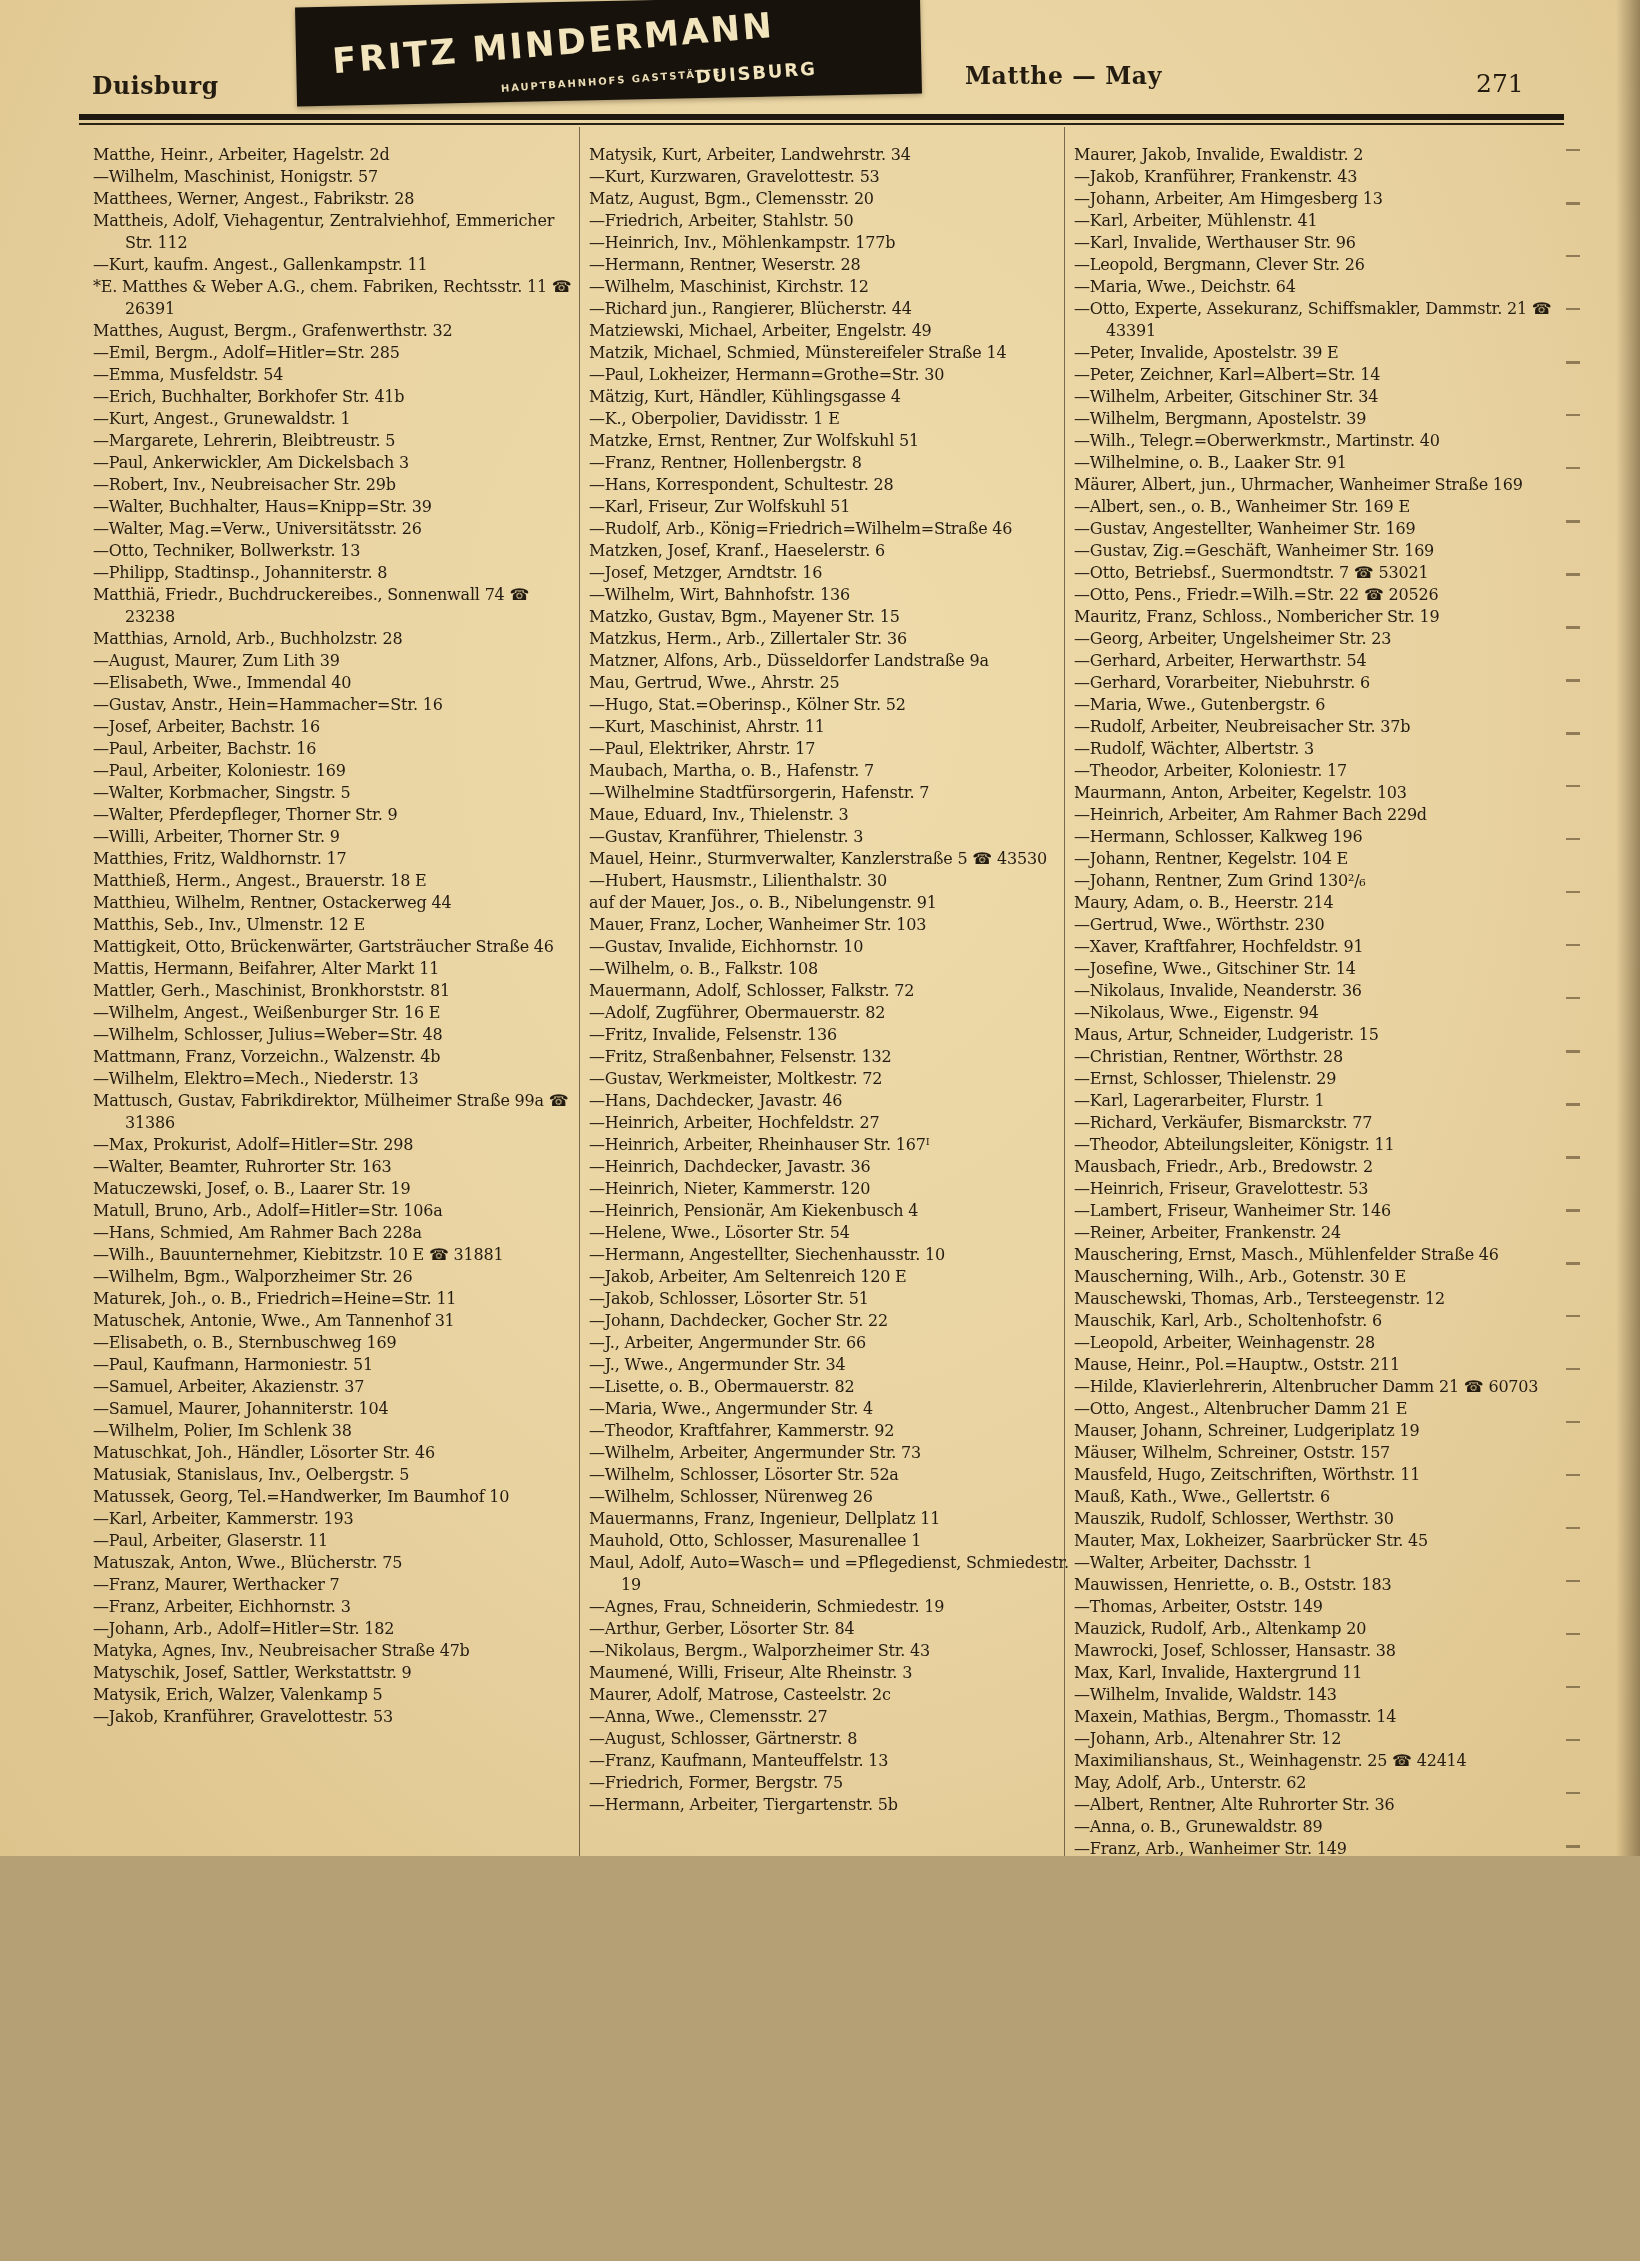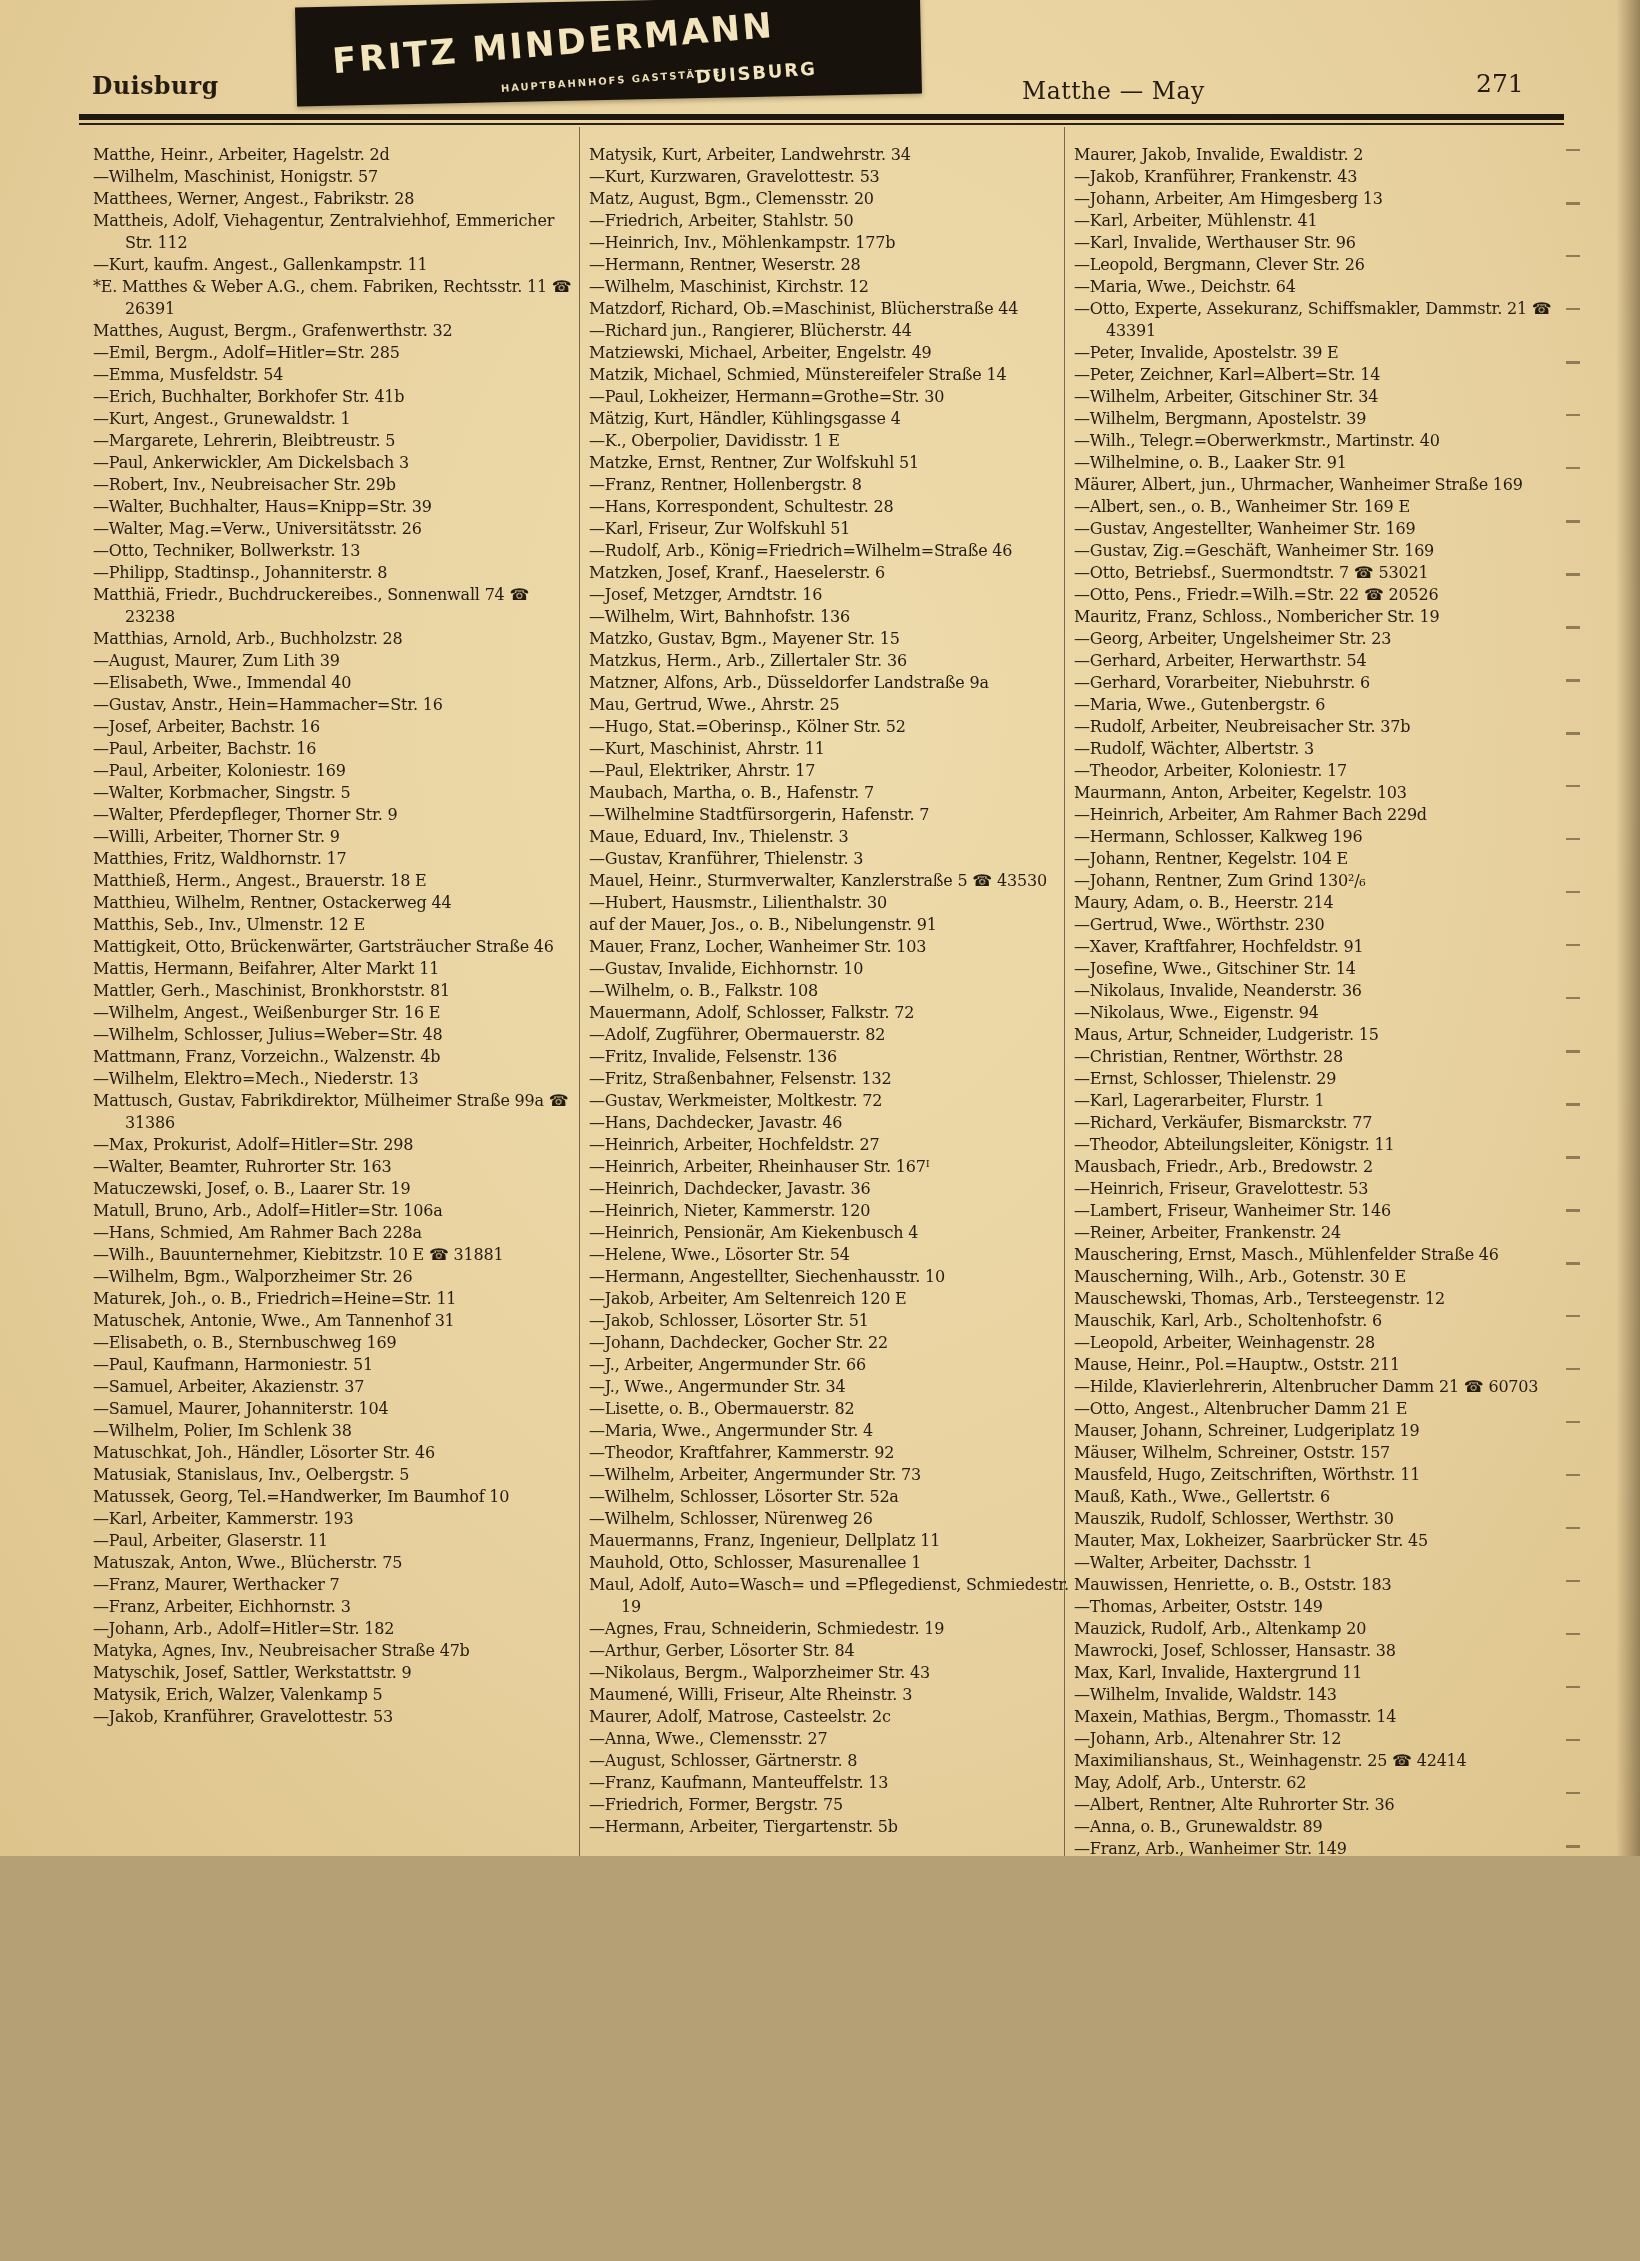--- a/index.html
+++ b/index.html
@@ -8,7 +8,7 @@
         font-family:"DejaVu Serif", serif;color:#241c10;}
   
   .hdr-left{position:absolute;left:92px;top:72px;font-size:23.5px;font-weight:700;letter-spacing:0.6px;}
-  .hdr-center{position:absolute;left:965px;top:77px;width:297px;text-align:center;font-size:23.5px;font-weight:400;letter-spacing:0.6px;}
+  .hdr-center{position:absolute;left:965px;top:62px;width:297px;font-size:23.5px;font-weight:700;letter-spacing:0.6px;}
   .hdr-page{position:absolute;left:1476px;top:69px;font-size:25px;font-weight:400;}
   .rule-thick{position:absolute;left:79px;top:114px;width:1485px;height:5.6px;background:#1f1810;}
   .rule-thin{position:absolute;left:79px;top:123px;width:1485px;height:1.9px;background:#2a2115;}

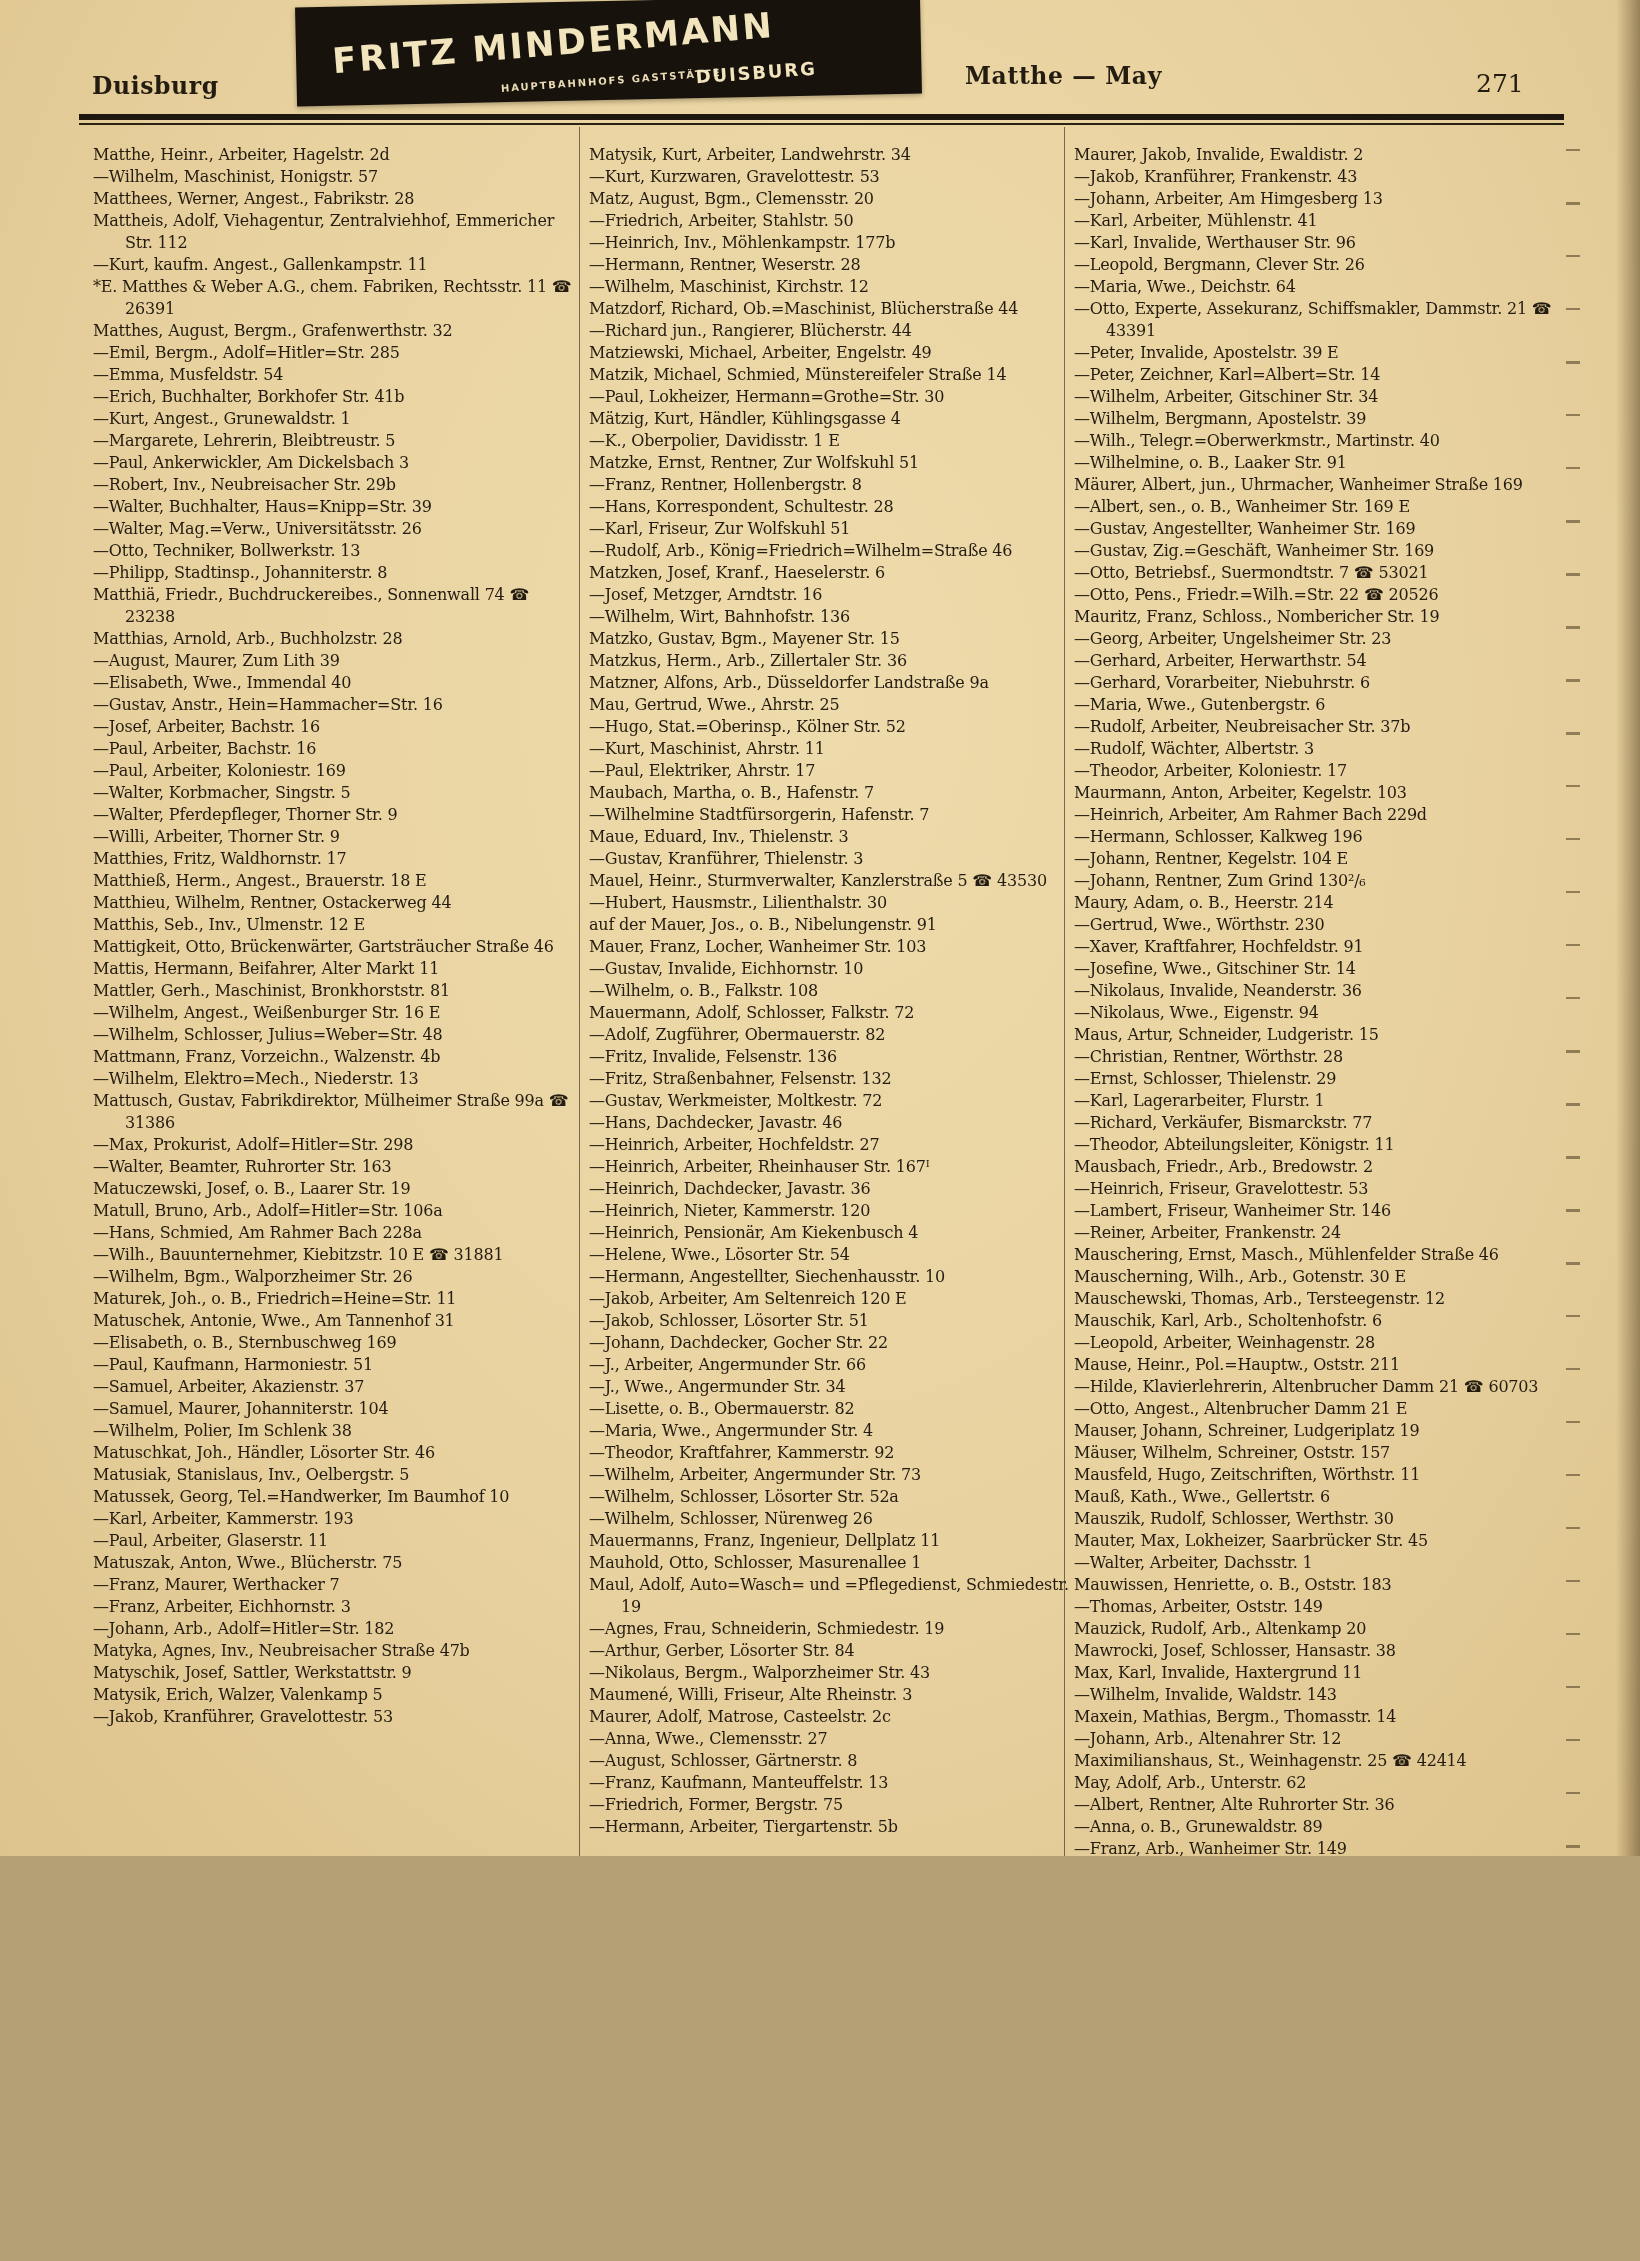--- a/index.html
+++ b/index.html
@@ -143,7 +143,6 @@
       <div class="entry">—Heinrich, Inv., Möhlenkampstr. 177b</div>
       <div class="entry">—Hermann, Rentner, Weserstr. 28</div>
       <div class="entry">—Wilhelm, Maschinist, Kirchstr. 12</div>
-      <div class="entry">Matzdorf, Richard, Ob.=Maschinist, Blücherstraße 44</div>
       <div class="entry">—Richard jun., Rangierer, Blücherstr. 44</div>
       <div class="entry">Matziewski, Michael, Arbeiter, Engelstr. 49</div>
       <div class="entry">Matzik, Michael, Schmied, Münstereifeler Straße 14</div>

